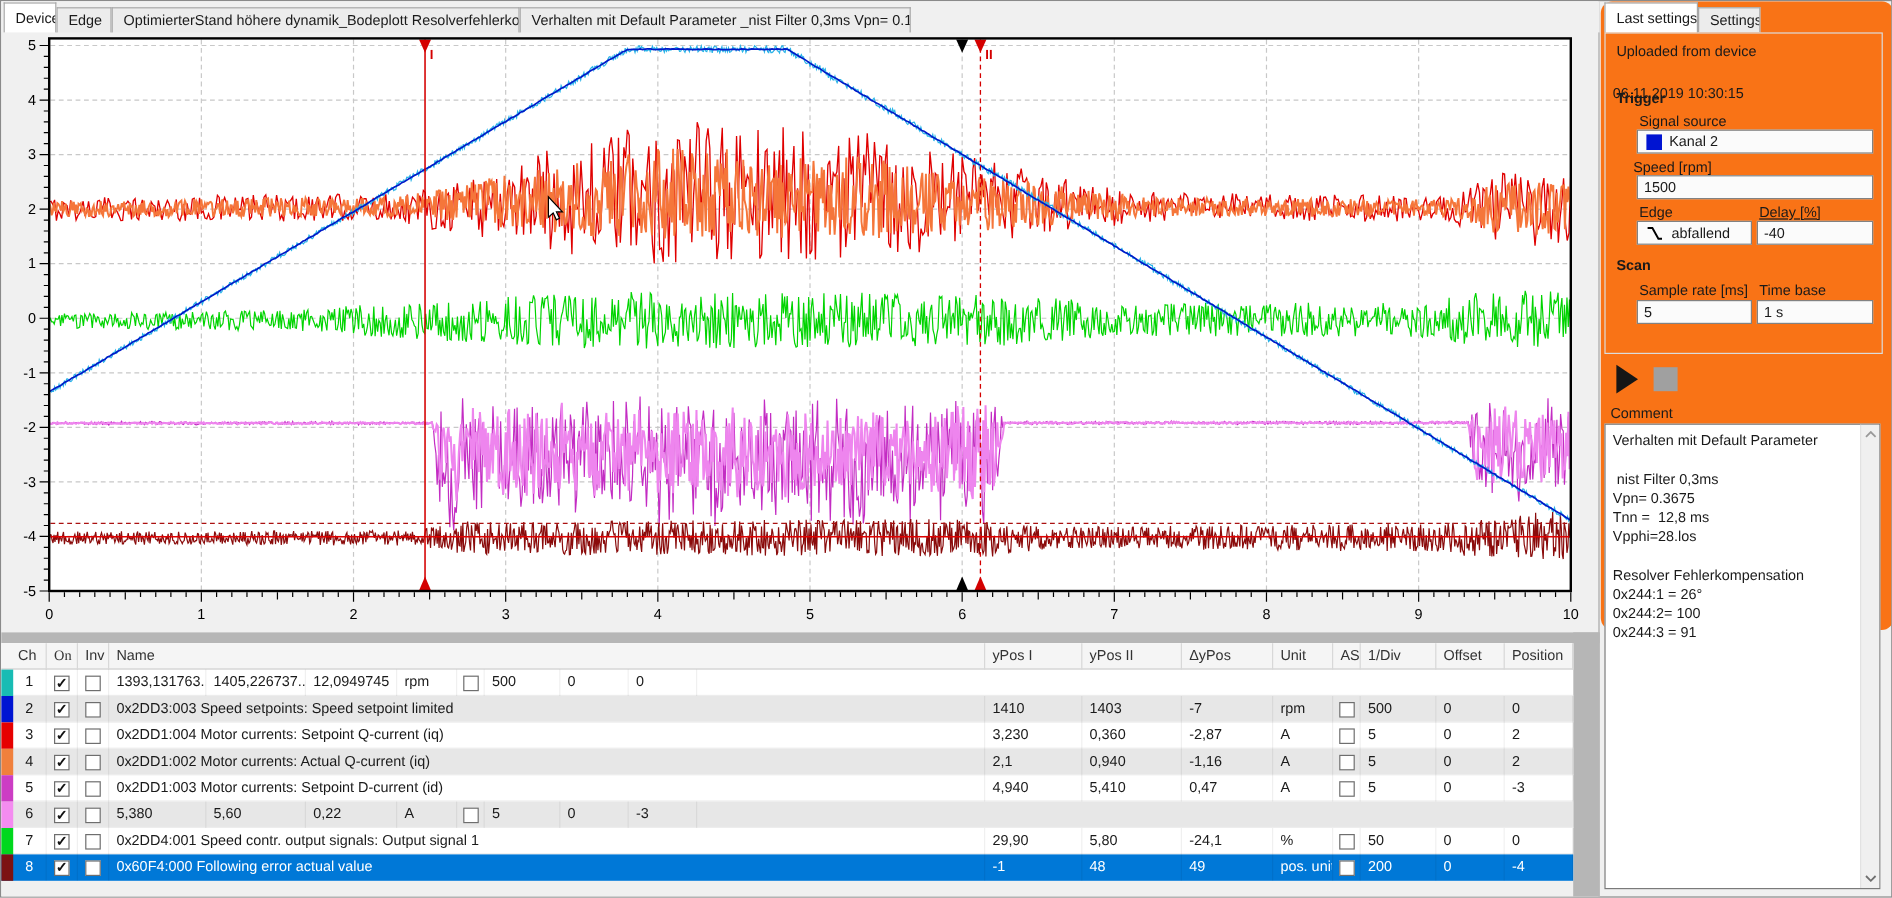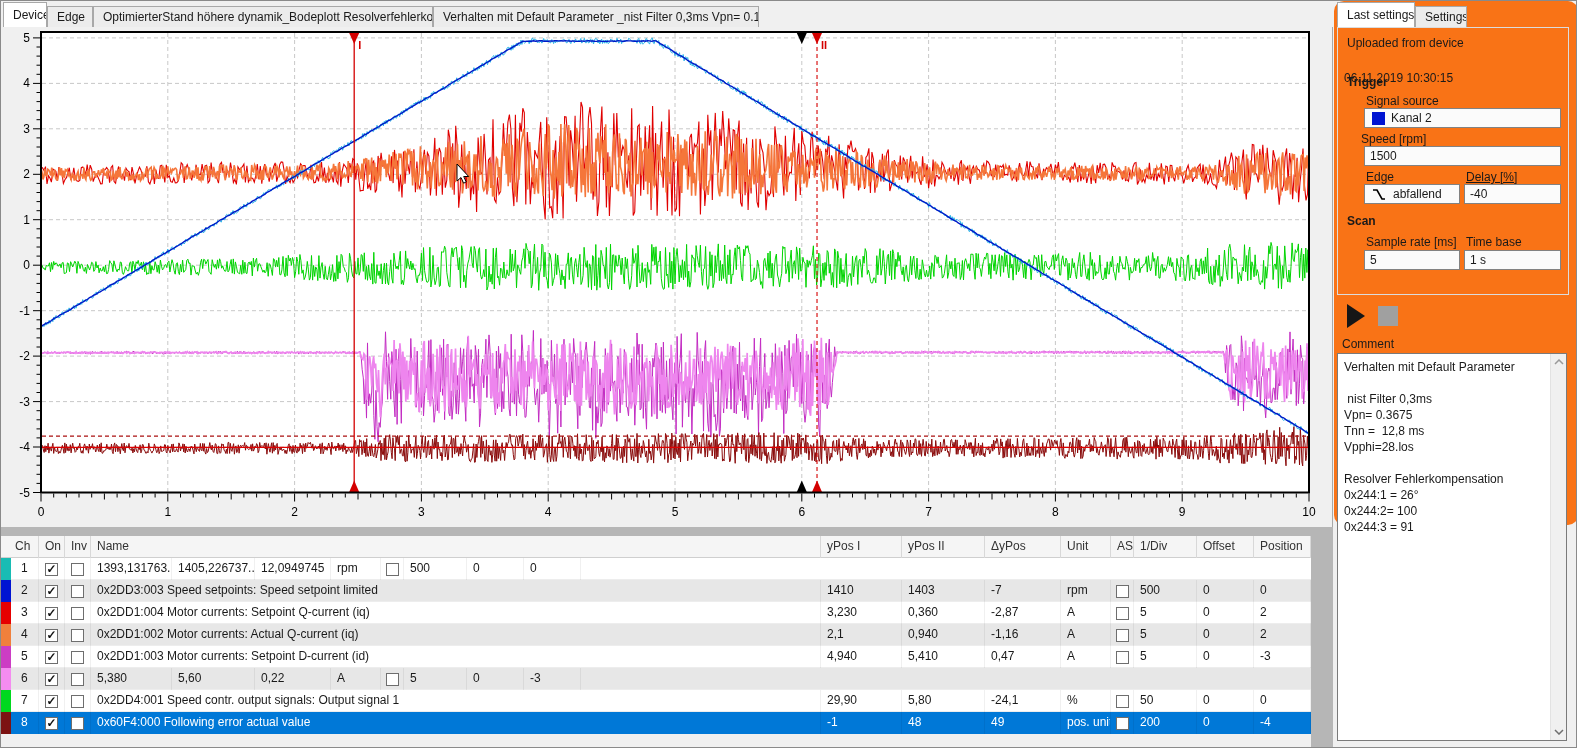--- a/index.html
+++ b/index.html
@@ -278,7 +278,7 @@
   <div id="chan-table">
       <div class="trow head">
         <div class="tcell" style="width: 38px; padding-left: 14px;">Ch</div>
-        <div class="tcell" style="width: 26px;">On</div>
+        <div class="tcell" style="width: 26px; font-family: Liberation Serif, serif;">On</div>
         <div class="tcell" style="width: 26px;">Inv</div>
         <div class="tcell" style="width: 730px;">Name</div>
         <div class="tcell" style="width: 81px;">yPos I</div>

